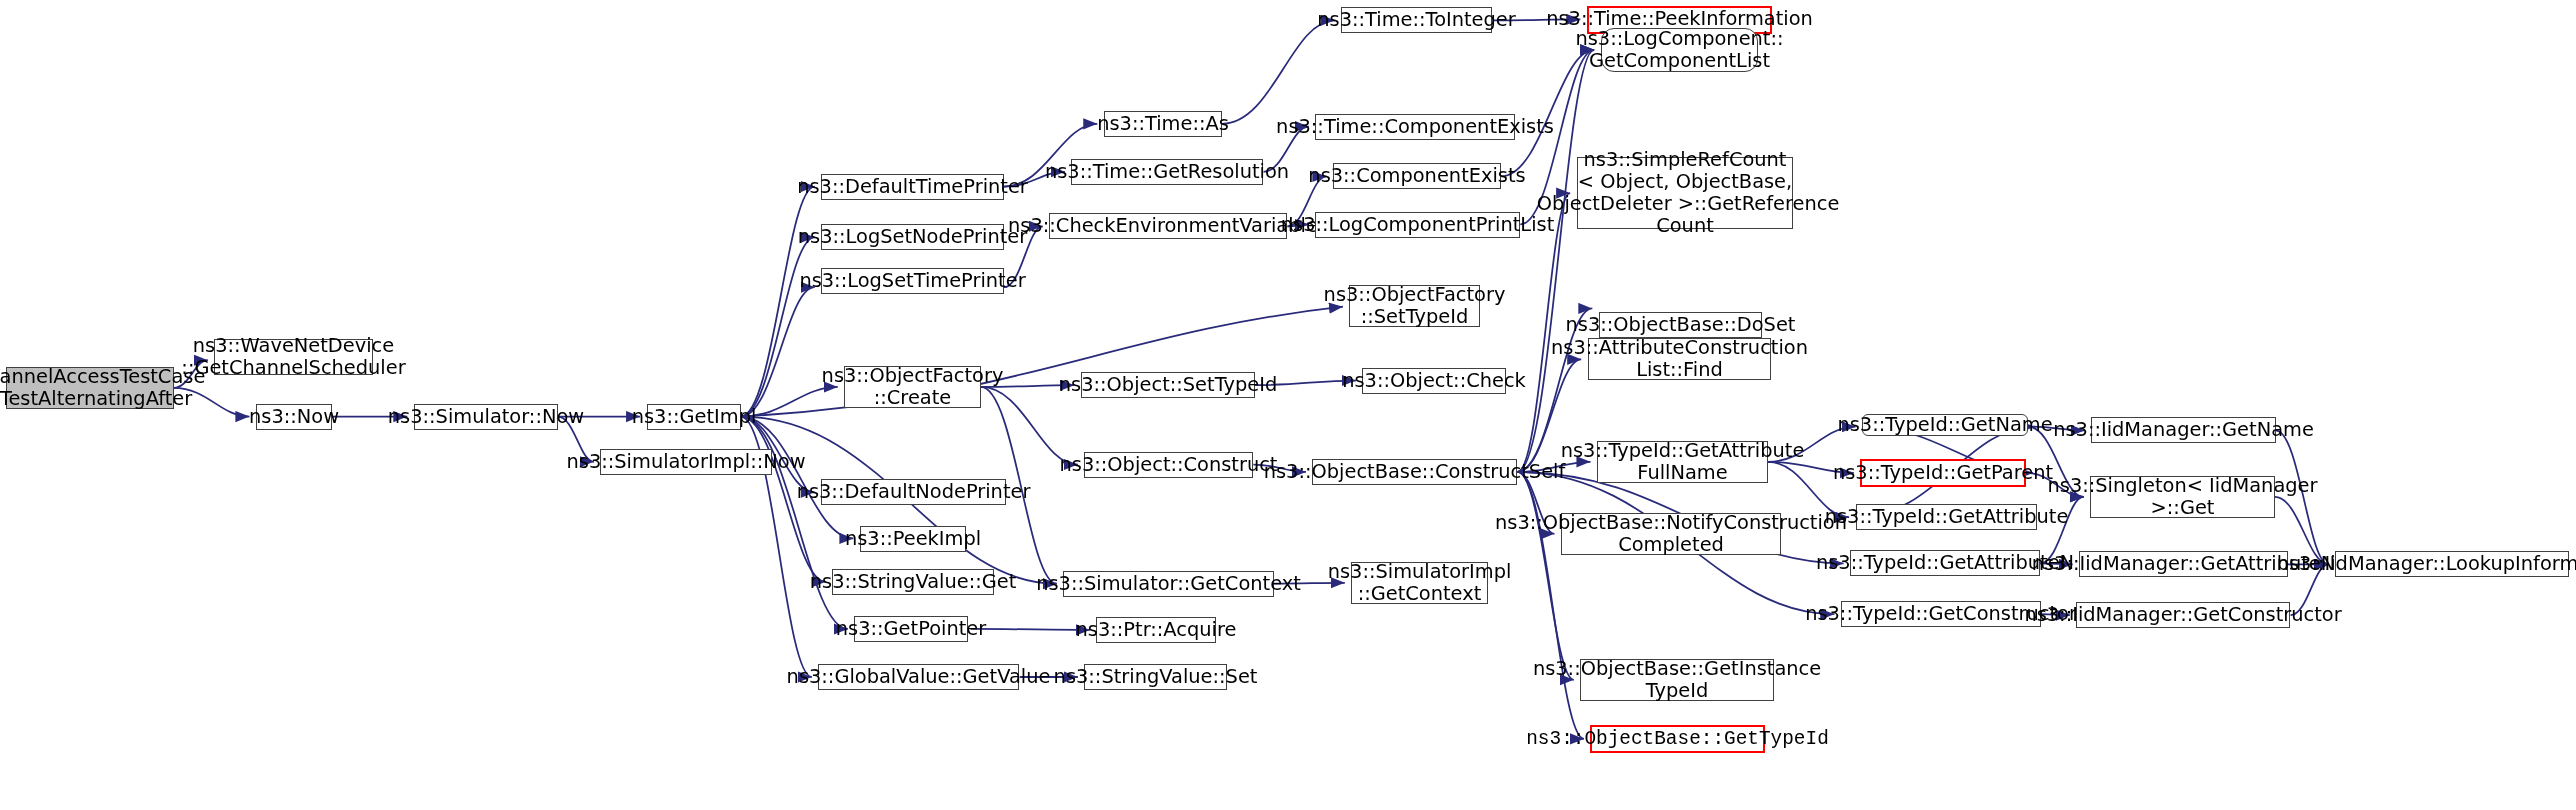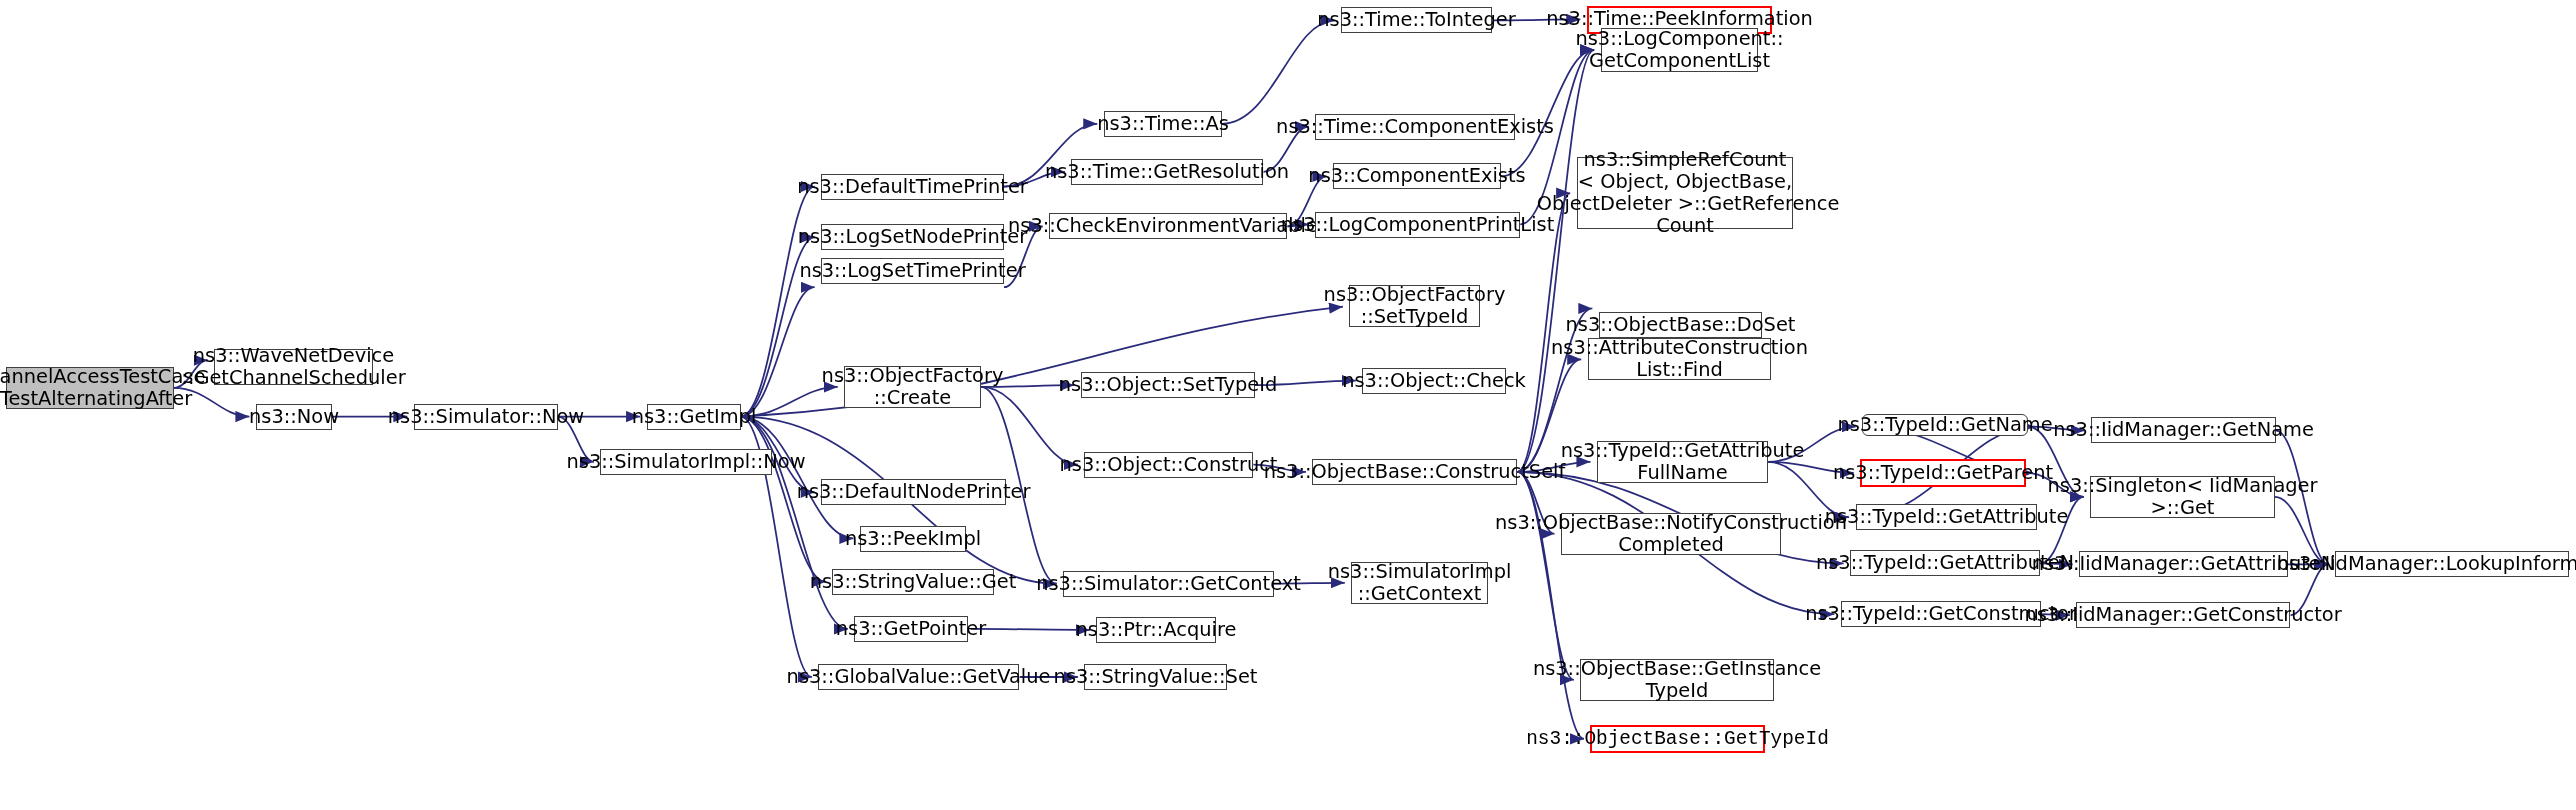--- a/index.html
+++ b/index.html
@@ -113,7 +113,7 @@
       <div class="node" style="left: 1084px; top: 664px; width: 143px; height: 26px;">ns3::StringValue::Set</div>
       <div class="node" style="left: 1341px; top: 7.4px; width: 151px; height: 26px;">ns3::Time::ToInteger</div>
       <div class="node redborder" style="left: 1587px; top: 5.5px; width: 185px; height: 28px;">ns3::Time::PeekInformation</div>
-      <div class="node" style="left: 1601px; top: 28px; width: 157px; height: 44px;">ns3::LogComponent::
+      <div class="node" style="left: 1601px; top: 28px; width: 157px; height: 44px; border-radius: 13px;">ns3::LogComponent::
 GetComponentList</div>
       <div class="node" style="left: 1315px; top: 114px; width: 200px; height: 26px;">ns3::Time::ComponentExists</div>
       <div class="node" style="left: 1333px; top: 163px; width: 168px; height: 26px;">ns3::ComponentExists</div>

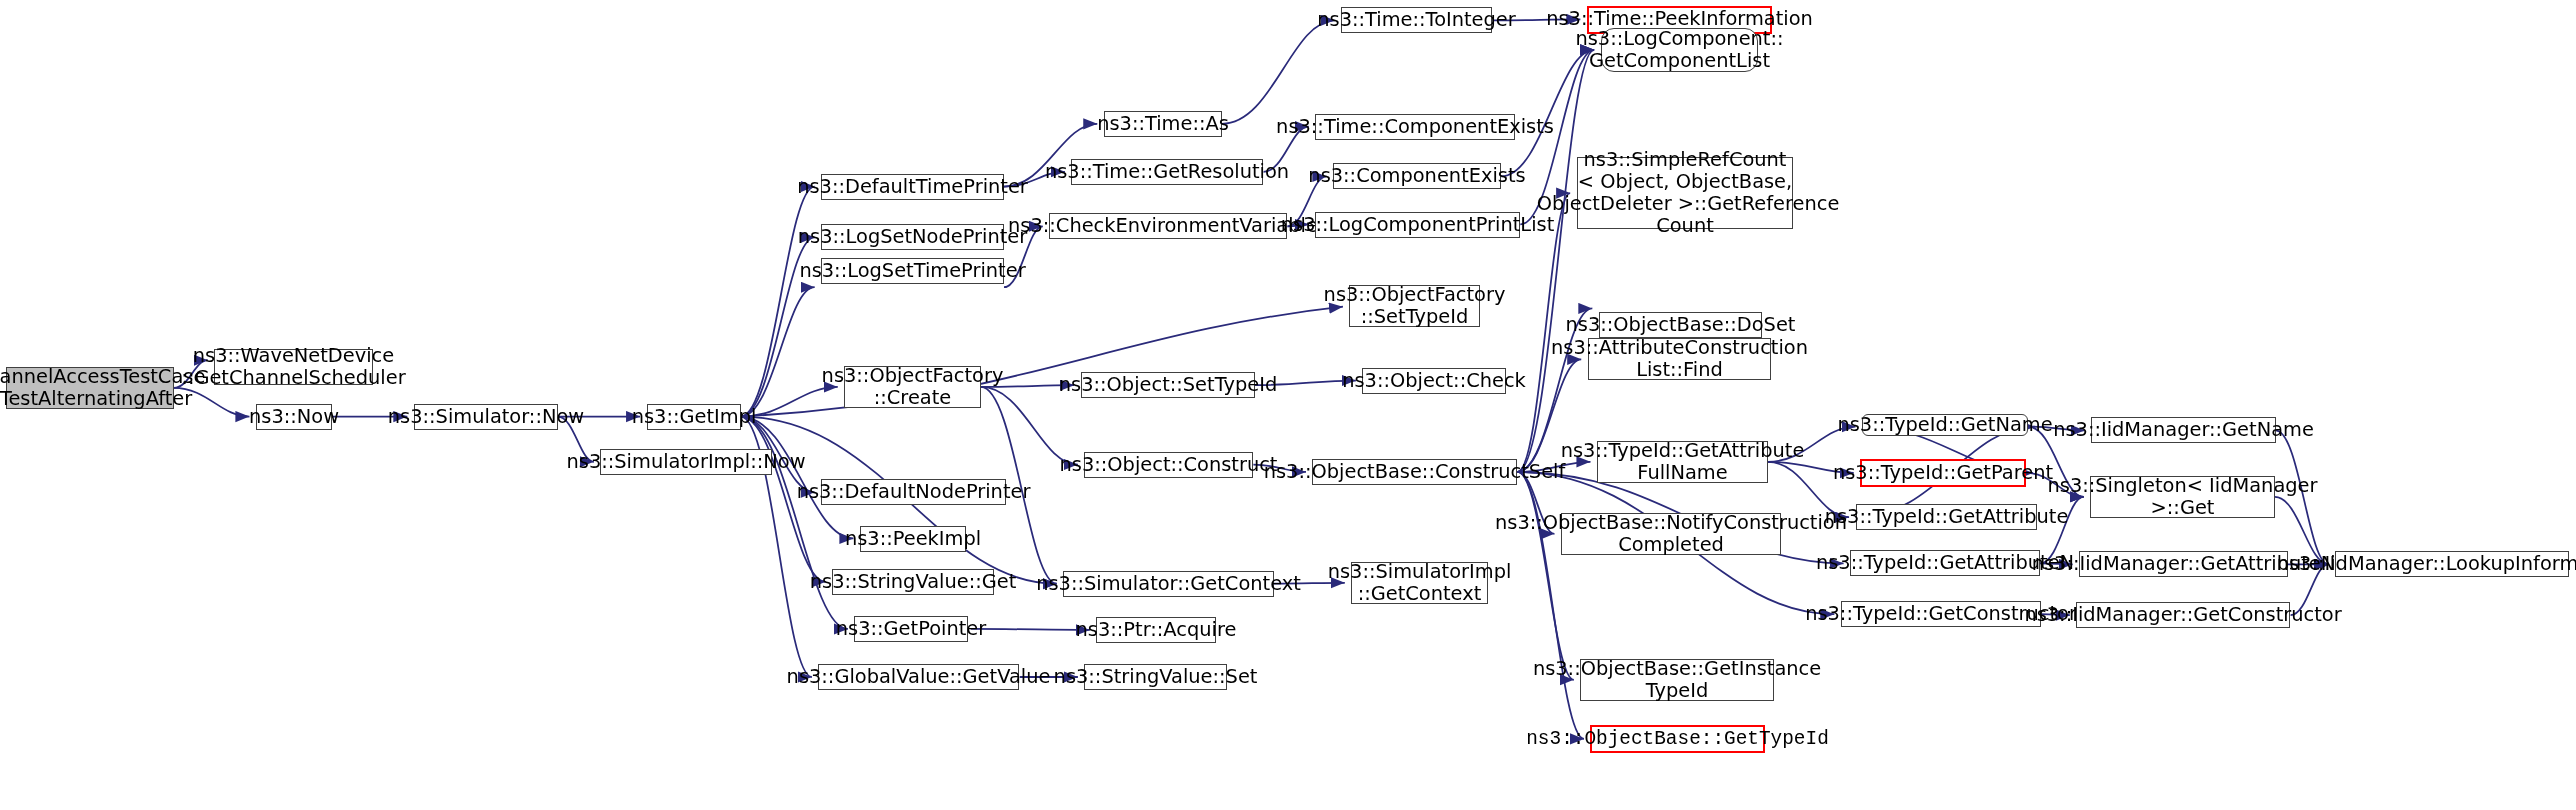--- a/index.html
+++ b/index.html
@@ -95,7 +95,7 @@
       <div class="node" style="left: 647px; top: 404px; width: 94px; height: 26px;">ns3::GetImpl</div>
       <div class="node" style="left: 821px; top: 174px; width: 183px; height: 26px;">ns3::DefaultTimePrinter</div>
       <div class="node" style="left: 821px; top: 224px; width: 183px; height: 26px;">ns3::LogSetNodePrinter</div>
-      <div class="node" style="left: 821px; top: 258px; width: 183px; height: 26px;">ns3::LogSetTimePrinter</div>
+      <div class="node" style="left: 821px; top: 268px; width: 183px; height: 26px;">ns3::LogSetTimePrinter</div>
       <div class="node" style="left: 844px; top: 366px; width: 137px; height: 42px;">ns3::ObjectFactory
 ::Create</div>
       <div class="node" style="left: 821px; top: 479px; width: 185px; height: 26px;">ns3::DefaultNodePrinter</div>

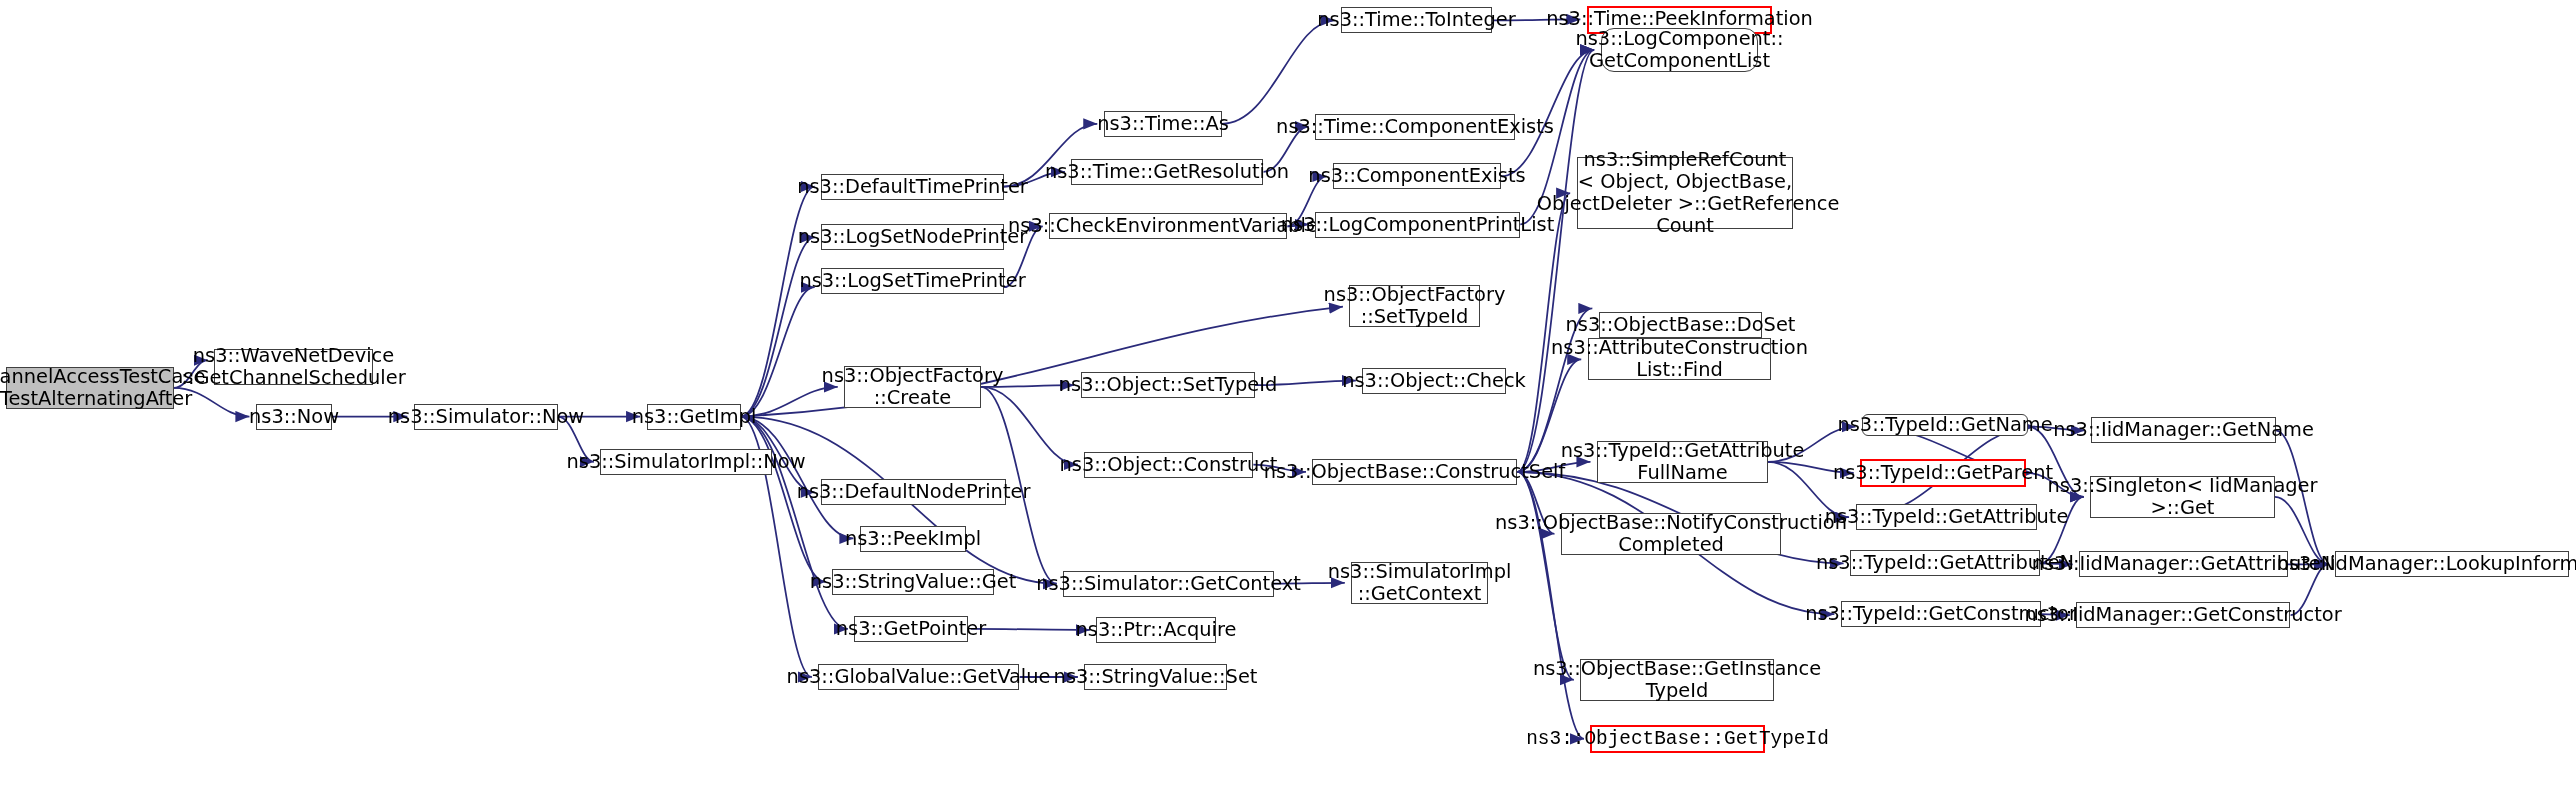--- a/index.html
+++ b/index.html
@@ -87,7 +87,7 @@
   <div id="node-layer">
       <div class="node root" style="left: 5.5px; top: 367px; width: 168px; height: 42px;">ChannelAccessTestCase
 ::TestAlternatingAfter</div>
-      <div class="node" style="left: 214px; top: 349px; width: 159px; height: 36px;">ns3::WaveNetDevice
+      <div class="node" style="left: 214px; top: 339px; width: 159px; height: 36px;">ns3::WaveNetDevice
 ::GetChannelScheduler</div>
       <div class="node" style="left: 256px; top: 404px; width: 76px; height: 26px;">ns3::Now</div>
       <div class="node" style="left: 414px; top: 404px; width: 144px; height: 26px;">ns3::Simulator::Now</div>

